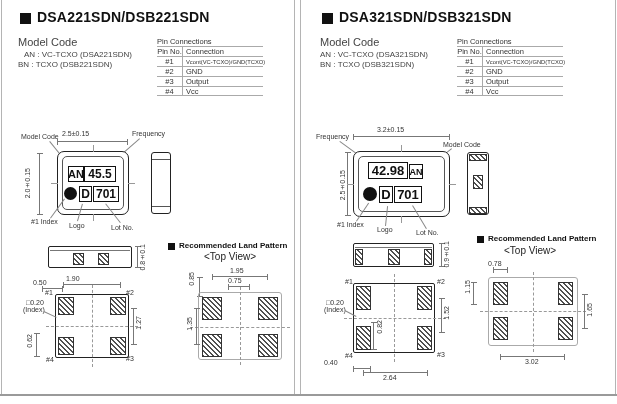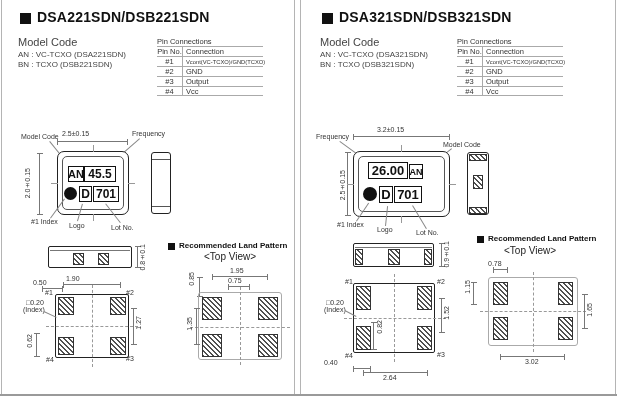--- a/index.html
+++ b/index.html
@@ -56,7 +56,7 @@
 <div class="title" style="left:37px;top:9px;">DSA221SDN/DSB221SDN</div>
 
 <div class="mhead" style="left:18px;top:36px;">Model Code</div>
-<div class="mline" style="left:18px;top:50px;">AN : VC-TCXO (DSA221SDN)</div>
+<div class="mline" style="left:24px;top:50px;">AN : VC-TCXO (DSA221SDN)</div>
 <div class="mline" style="left:18px;top:60px;">BN : TCXO (DSB221SDN)</div>
 
 <div class="pcap" style="left:157px;top:37px;">Pin Connections</div>

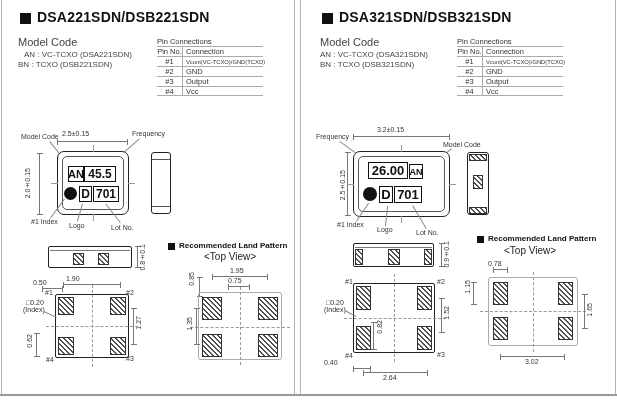--- a/index.html
+++ b/index.html
@@ -209,7 +209,7 @@
 <div class="tick-v" style="left:401px;top:216px;height:7px;"></div>
 <div class="tick-h" style="left:347px;top:184px;width:7px;"></div>
 <div class="tick-h" style="left:449px;top:184px;width:7px;"></div>
-<div class="mbox" style="left:368px;top:162px;width:40px;height:17px;font-size:13px;">26.00</div>
+<div class="mbox" style="left:368px;top:162px;width:40px;height:17px;font-size:13px;">42.98</div>
 <div class="mbox" style="left:409px;top:164px;width:14px;height:15px;font-size:9px;">AN</div>
 <div class="dotmark" style="left:363px;top:187px;width:14px;height:14px;"></div>
 <div class="mbox" style="left:379px;top:186px;width:14px;height:17px;font-size:13px;">D</div>

